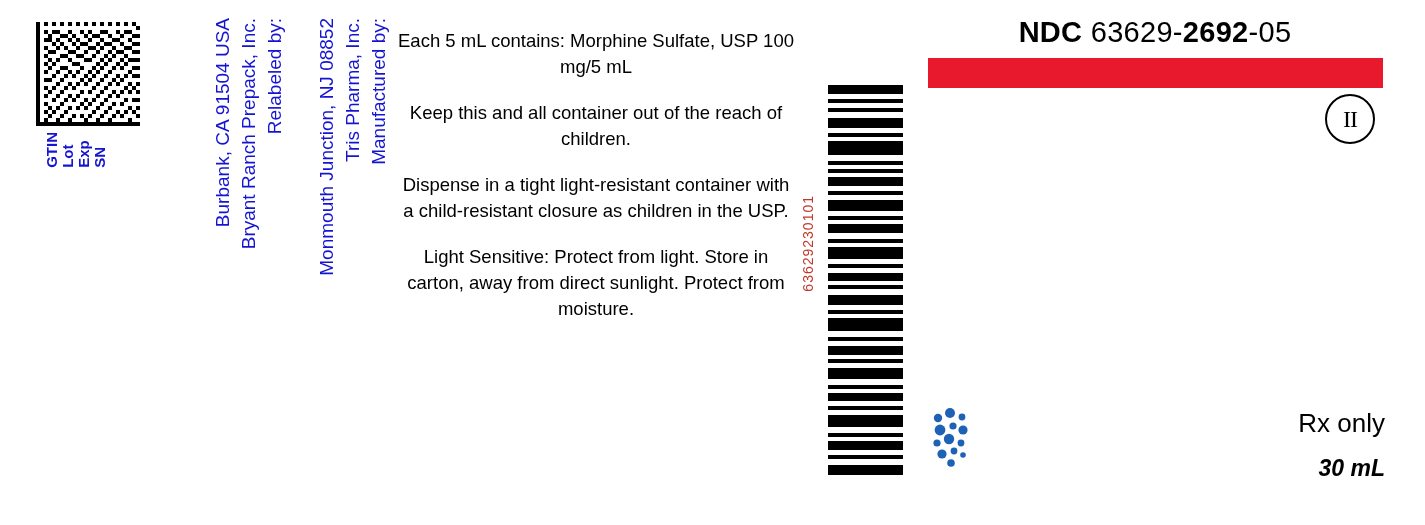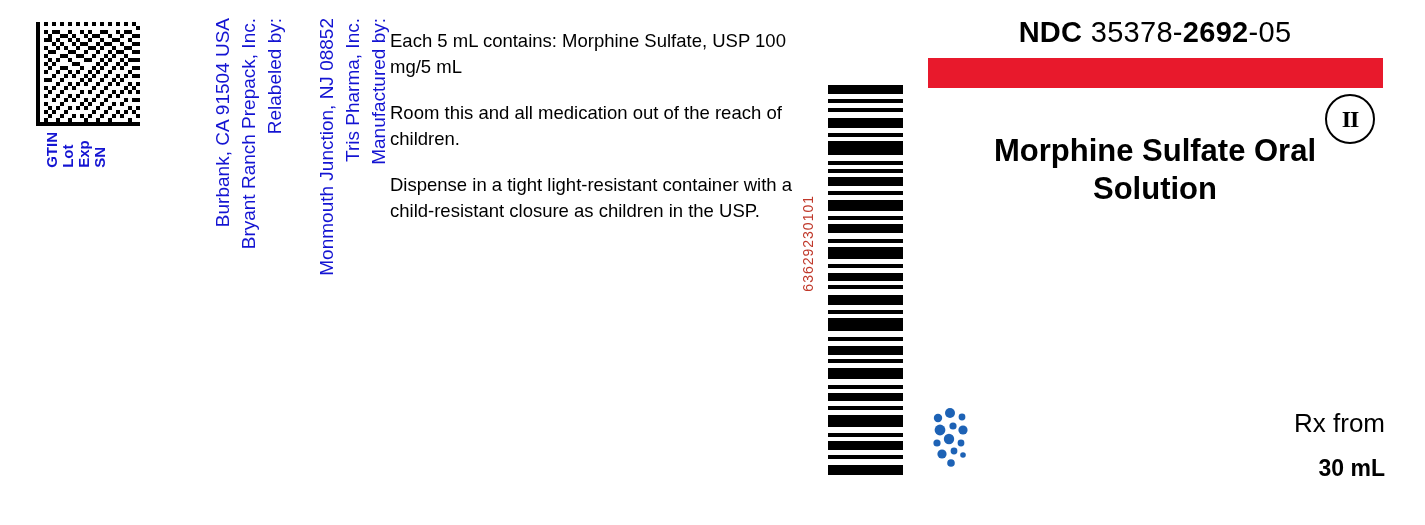--- a/index.html
+++ b/index.html
@@ -75,7 +75,8 @@
     color: #000;
   }
   .desc p {
-    margin: 0 0 20px 8px;
+    margin: 0 0 20px 16px;
+    text-align: center;
   }
   .desc p:last-child { margin-bottom: 0; }
 

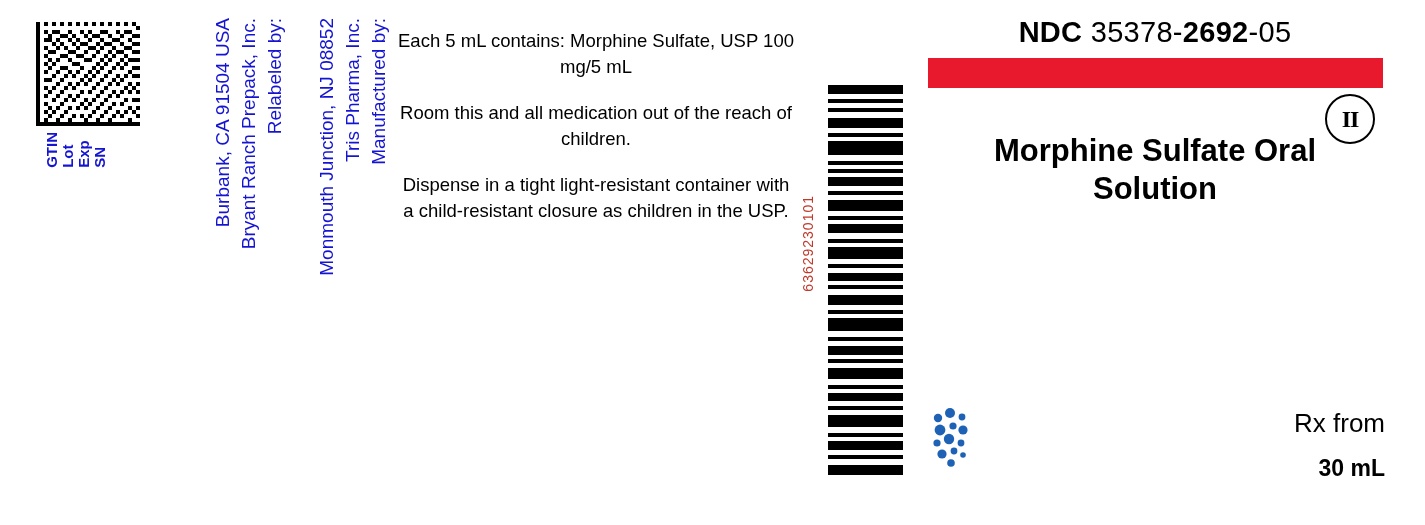--- a/index.html
+++ b/index.html
@@ -588,7 +588,7 @@
   <div class="right">
     <div class="ndc">
       <span style="font-weight:bold">NDC</span>
-      <span>35378-</span><span class="b">2692</span><span>-05</span>
+      <span>63629-</span><span class="b">2692</span><span>-05</span>
     </div>
 
     <div class="red-bar-top"></div>

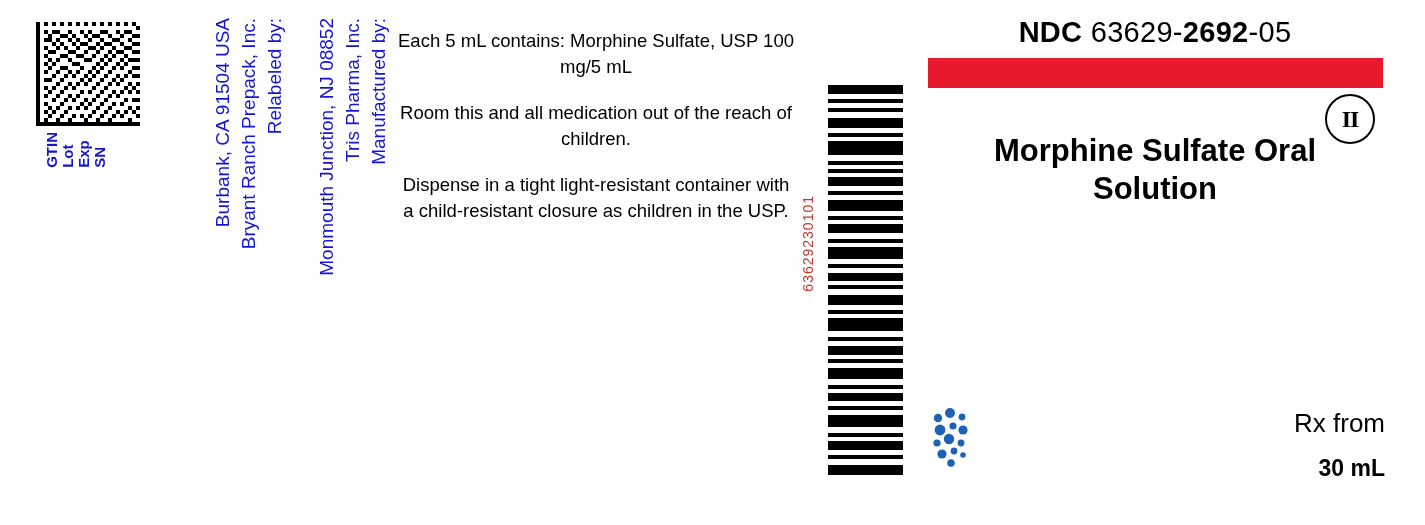--- a/index.html
+++ b/index.html
@@ -510,7 +510,7 @@
 
   <div class="desc">
     <p>Each 5 mL contains: Morphine Sulfate, USP 100 mg/5 mL</p>
-    <p>Room this and all medication out of the reach of children.</p>
+    <p>Keep this and all container out of the reach of children.</p>
     <p>Dispense in a tight light-resistant container with a child-resistant closure as children in the USP.</p>
   </div>
 

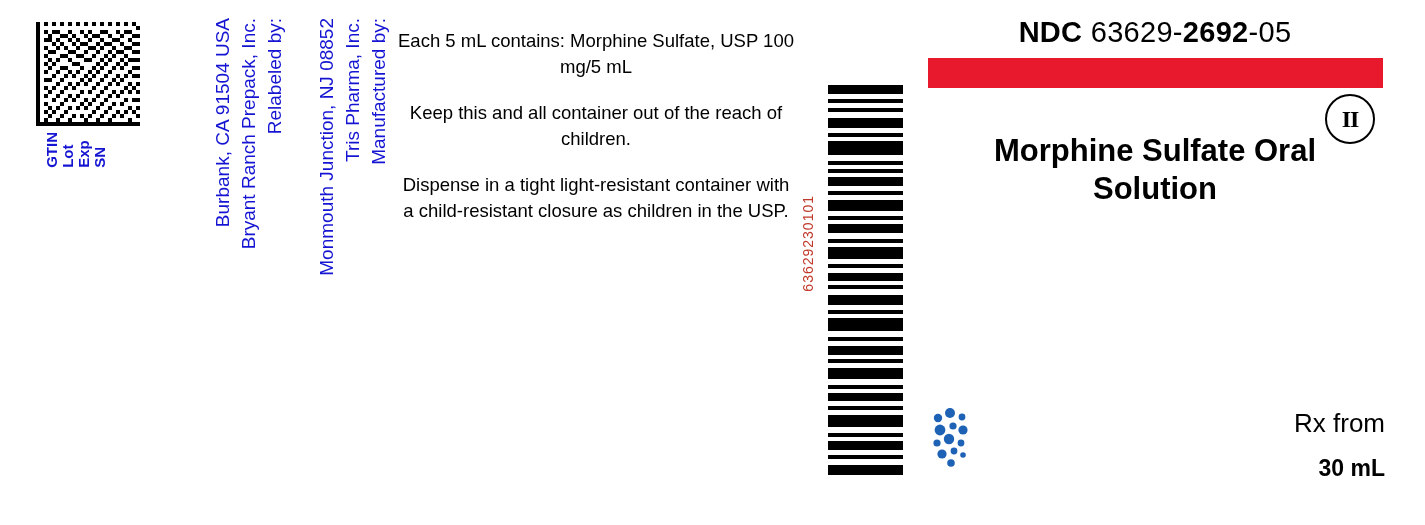--- a/index.html
+++ b/index.html
@@ -156,7 +156,7 @@
     align-items: center;
     justify-content: center;
     font-size: 24px;
-    font-weight: bold;
+    font-weight: normal;
     font-family: "Liberation Serif", serif;
     letter-spacing: -1px;
   }

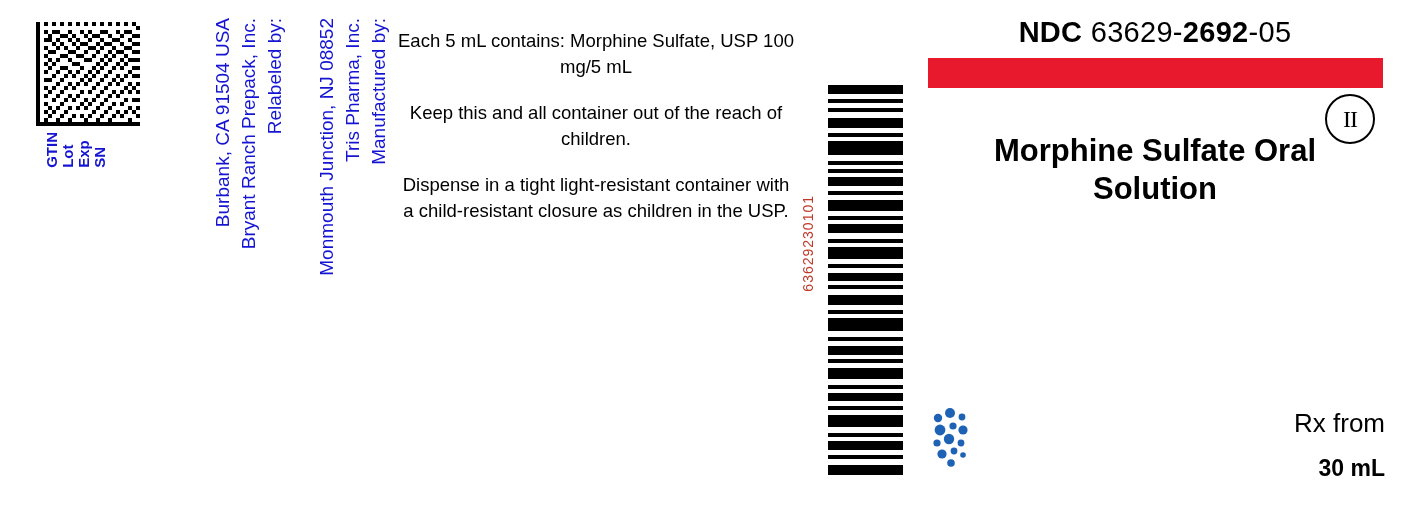--- a/index.html
+++ b/index.html
@@ -597,7 +597,6 @@
       <div class="ring">II</div>
     </div>
 
-    <div class="prod-name">Morphine Sulfate Oral Solution</div>
 
 
     <div class="brp">

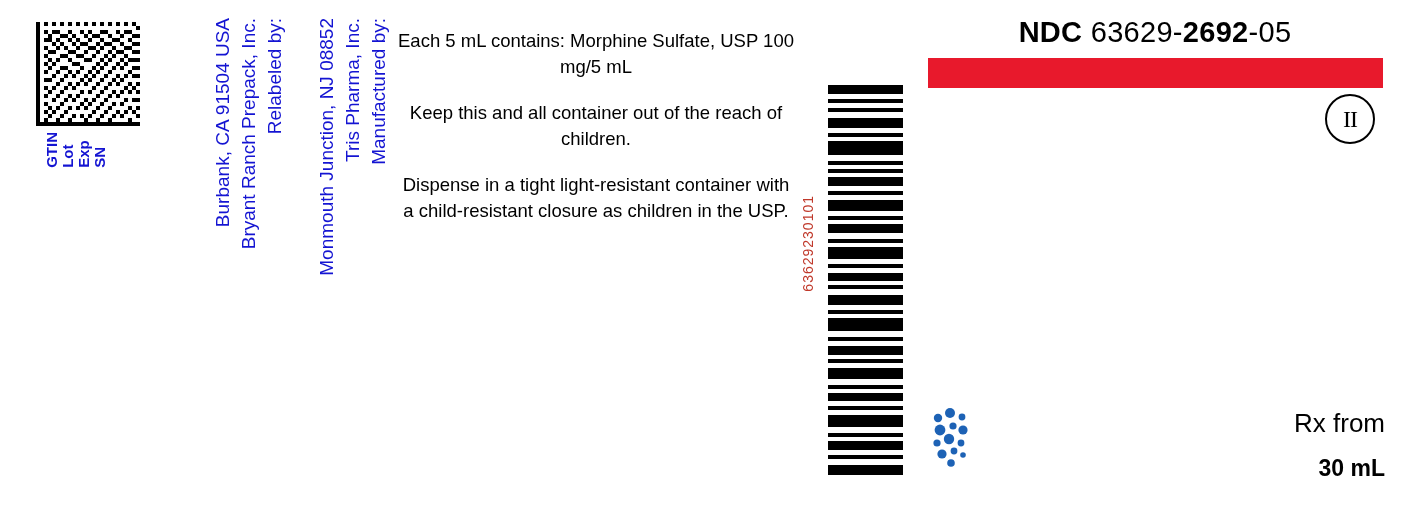--- a/index.html
+++ b/index.html
@@ -512,6 +512,7 @@
     <p>Each 5 mL contains: Morphine Sulfate, USP 100 mg/5 mL</p>
     <p>Keep this and all container out of the reach of children.</p>
     <p>Dispense in a tight light-resistant container with a child-resistant closure as children in the USP.</p>
+    <p>Light Sensitive: Protect from light. Store in carton, away from direct sunlight. Protect from moisture.</p>
   </div>
 
   <div class="barcode-area">

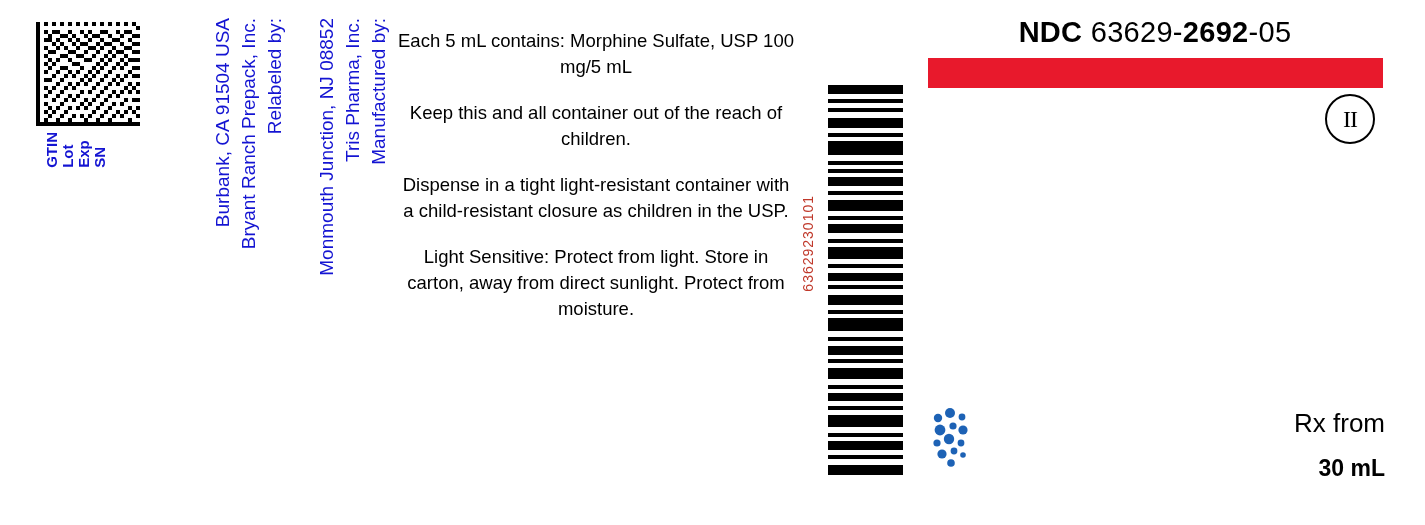--- a/index.html
+++ b/index.html
@@ -620,7 +620,7 @@
       </svg>
     </div>
 
-    <div class="rx-only">Rx from</div>
+    <div class="rx-only">Rx only</div>
     <div class="volume">30 mL</div>
   </div>
 

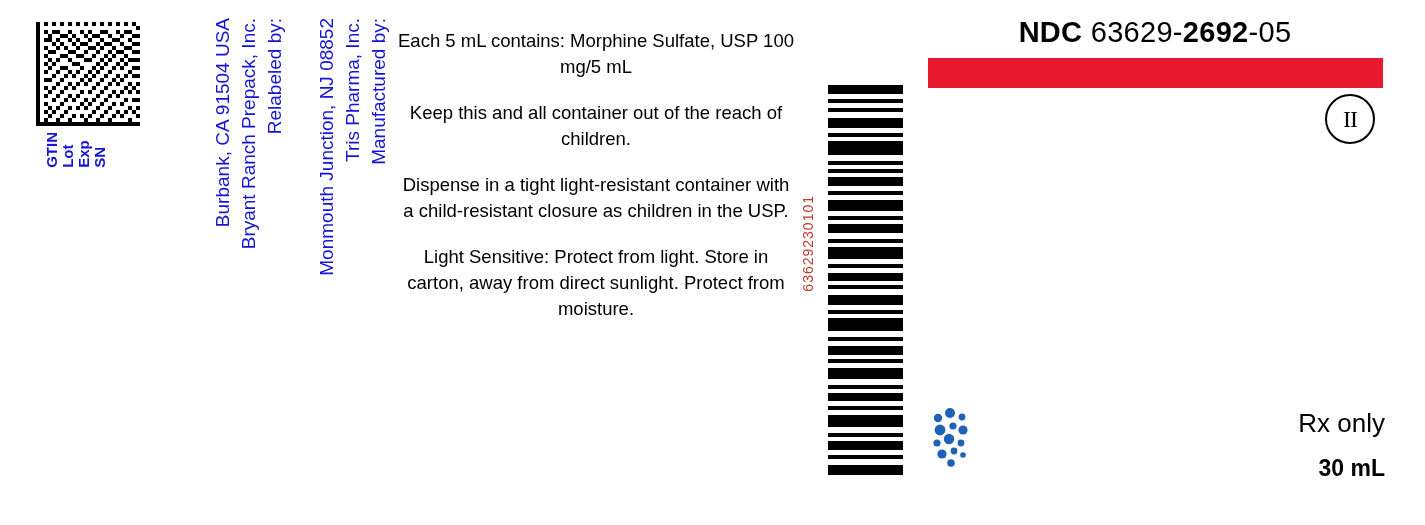--- a/index.html
+++ b/index.html
@@ -239,6 +239,7 @@
     text-align: right;
     font-size: 23px;
     font-weight: bold;
+    font-style: italic;
   }
 </style>
 </head>

